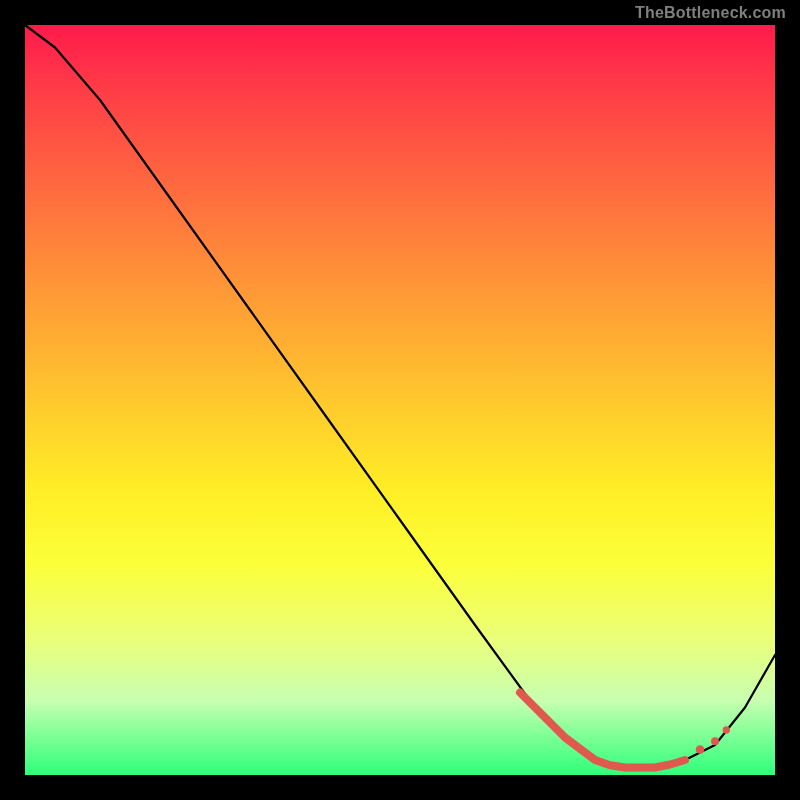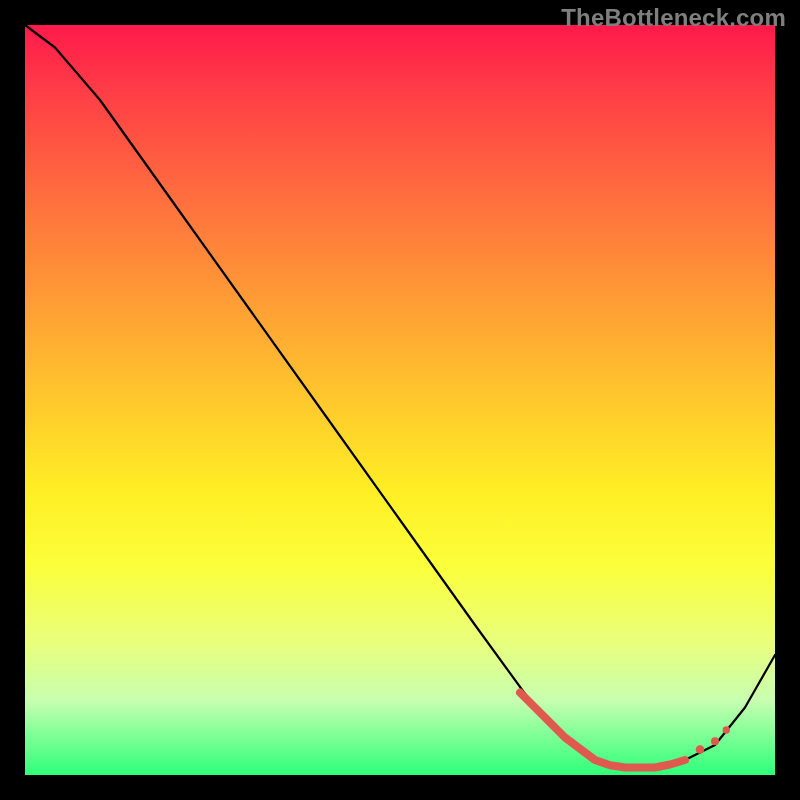--- a/index.html
+++ b/index.html
@@ -22,7 +22,7 @@
     top: 4px;
     right: 14px;
     color: #7f7f7f;
-    font-size: 24px;
+    font-size: 16px;
     font-weight: 600;
     letter-spacing: 0.2px;
     z-index: 5;

